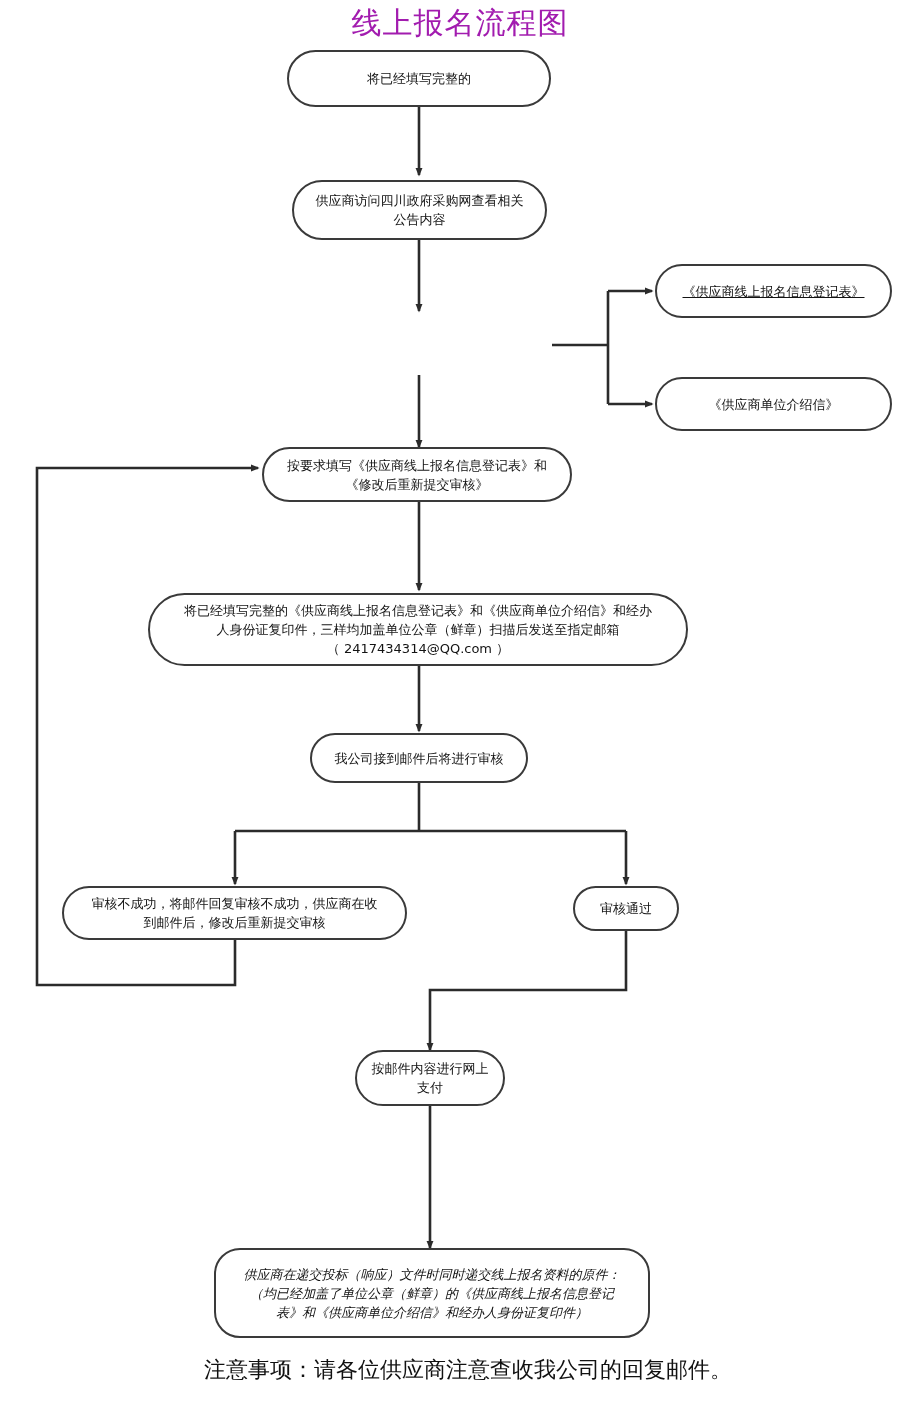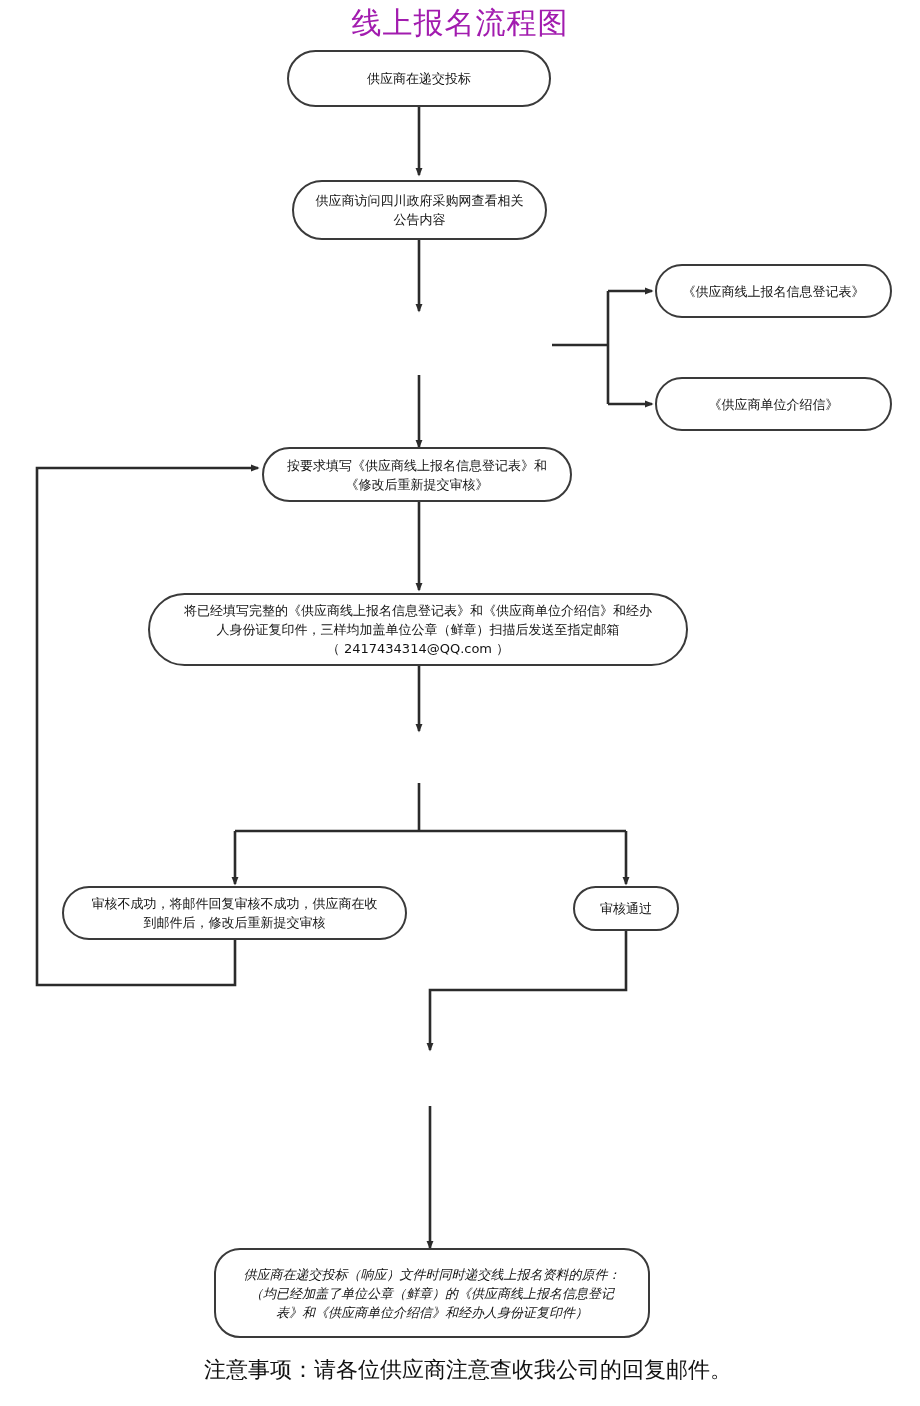--- a/index.html
+++ b/index.html
@@ -112,7 +112,7 @@
   </svg>
 
   <div class="node stadium" style="left:287px; top:50px; width:264px; height:57px;">
-    <span class="node-text">供应商在递交投标</span>
+    <span class="node-text">将已经填写完整的</span>
   </div>
 
   <div class="node stadium" style="left:292px; top:180px; width:255px; height:60px;">

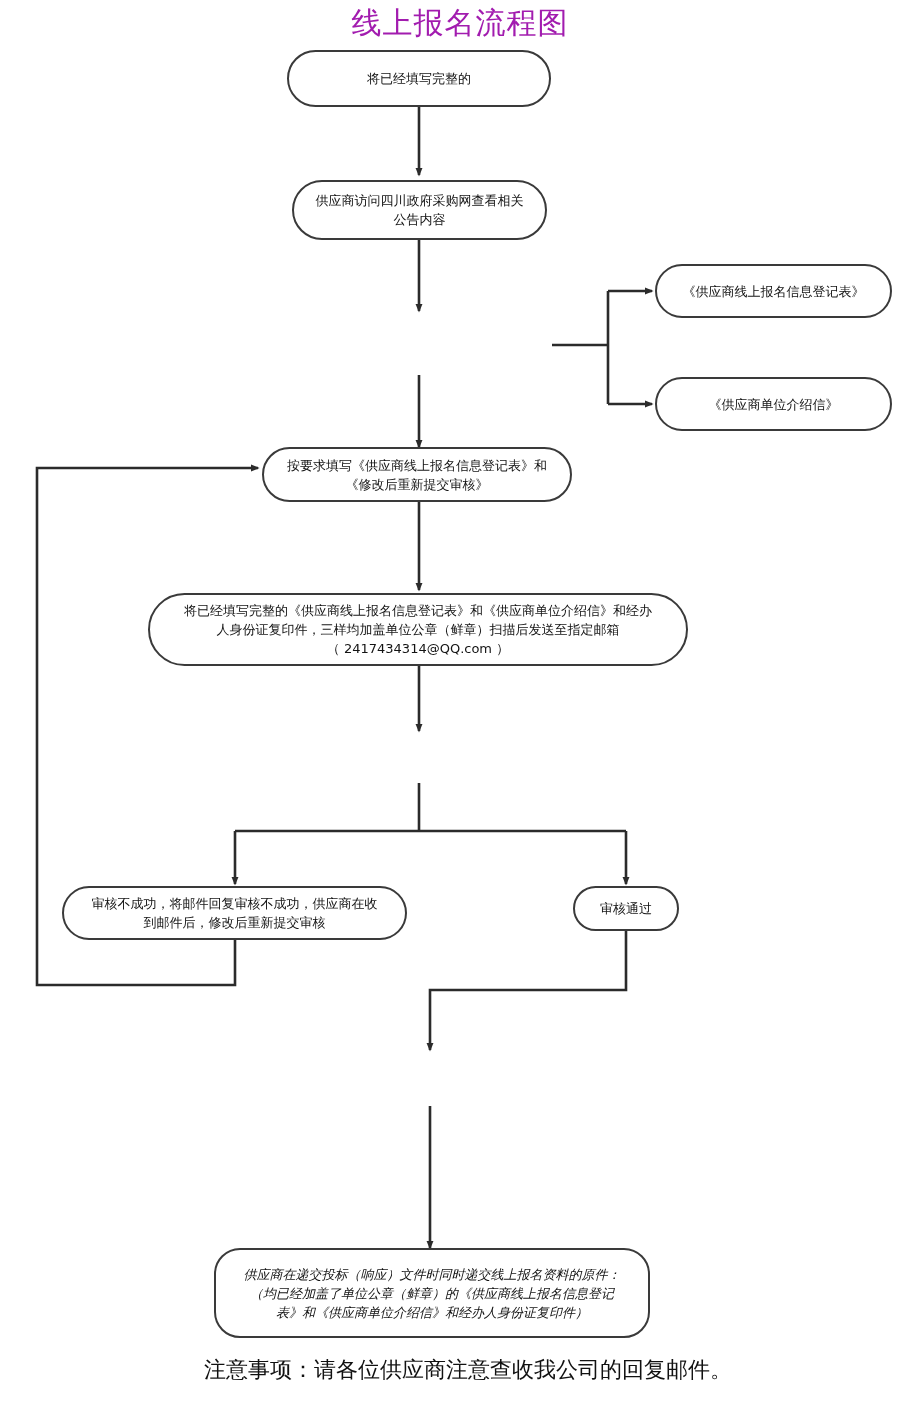--- a/index.html
+++ b/index.html
@@ -121,7 +121,7 @@
   </div>
 
 
-  <div class="node stadium" style="left:655px; top:264px; width:237px; height:54px;">
+  <div class="node stadium" style="left:655px; top:264px; width:237px; height:54px;text-decoration:underline;">
     <span class="node-text">《供应商线上报名信息登记表》</span>
   </div>
 

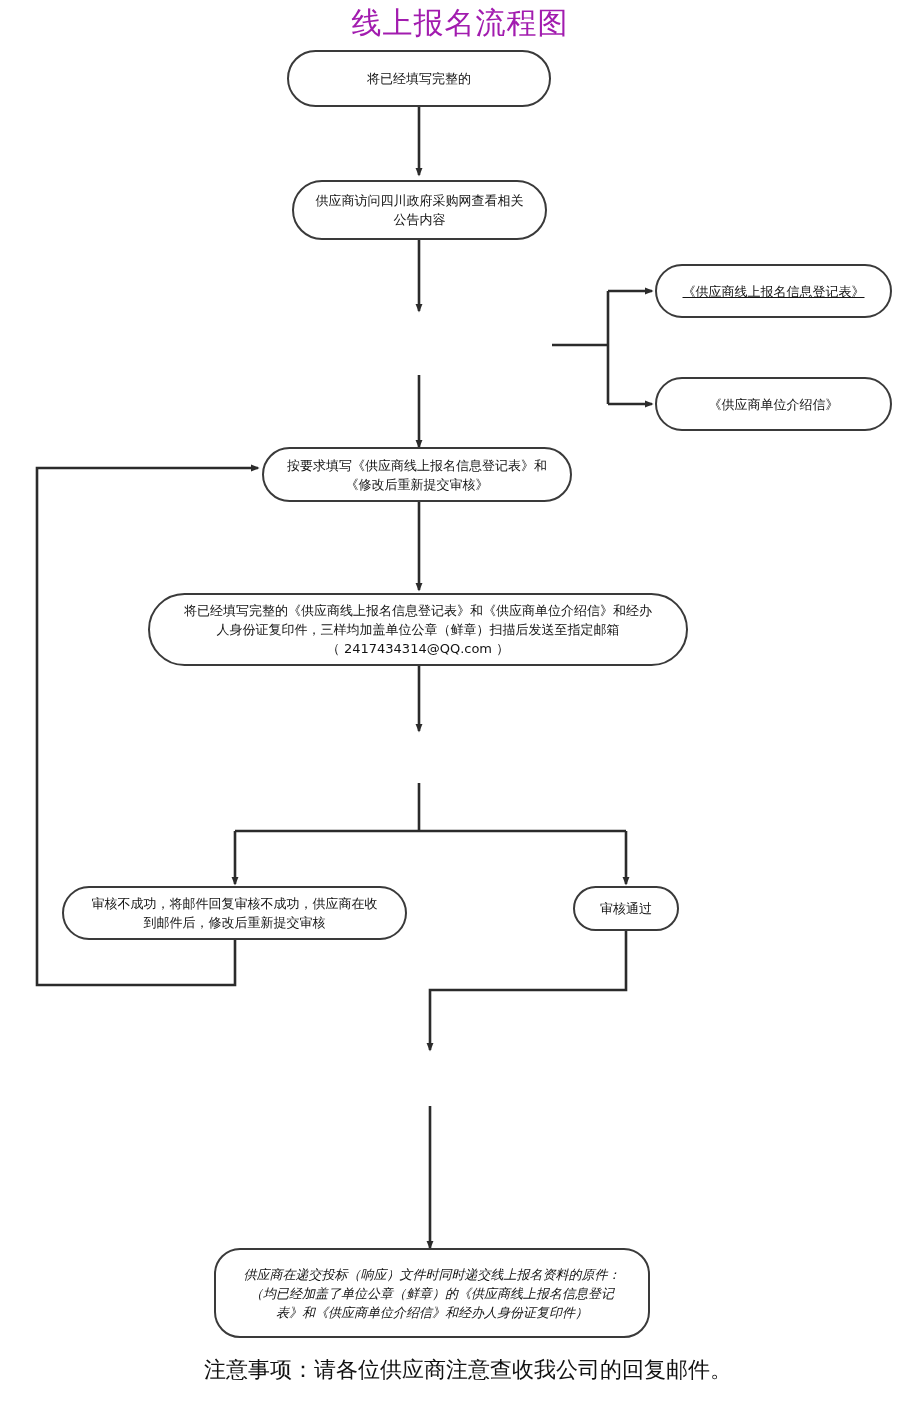--- a/index.html
+++ b/index.html
@@ -140,6 +140,9 @@
 （ 2417434314@QQ.com ）</span>
   </div>
 
+  <div class="node stadium" style="left:310px; top:733px; width:218px; height:50px;">
+    <span class="node-text">我公司接到邮件后将进行审核</span>
+  </div>
 
   <div class="node stadium" style="left:62px; top:886px; width:345px; height:54px;">
     <span class="node-text">审核不成功，将邮件回复审核不成功，供应商在收

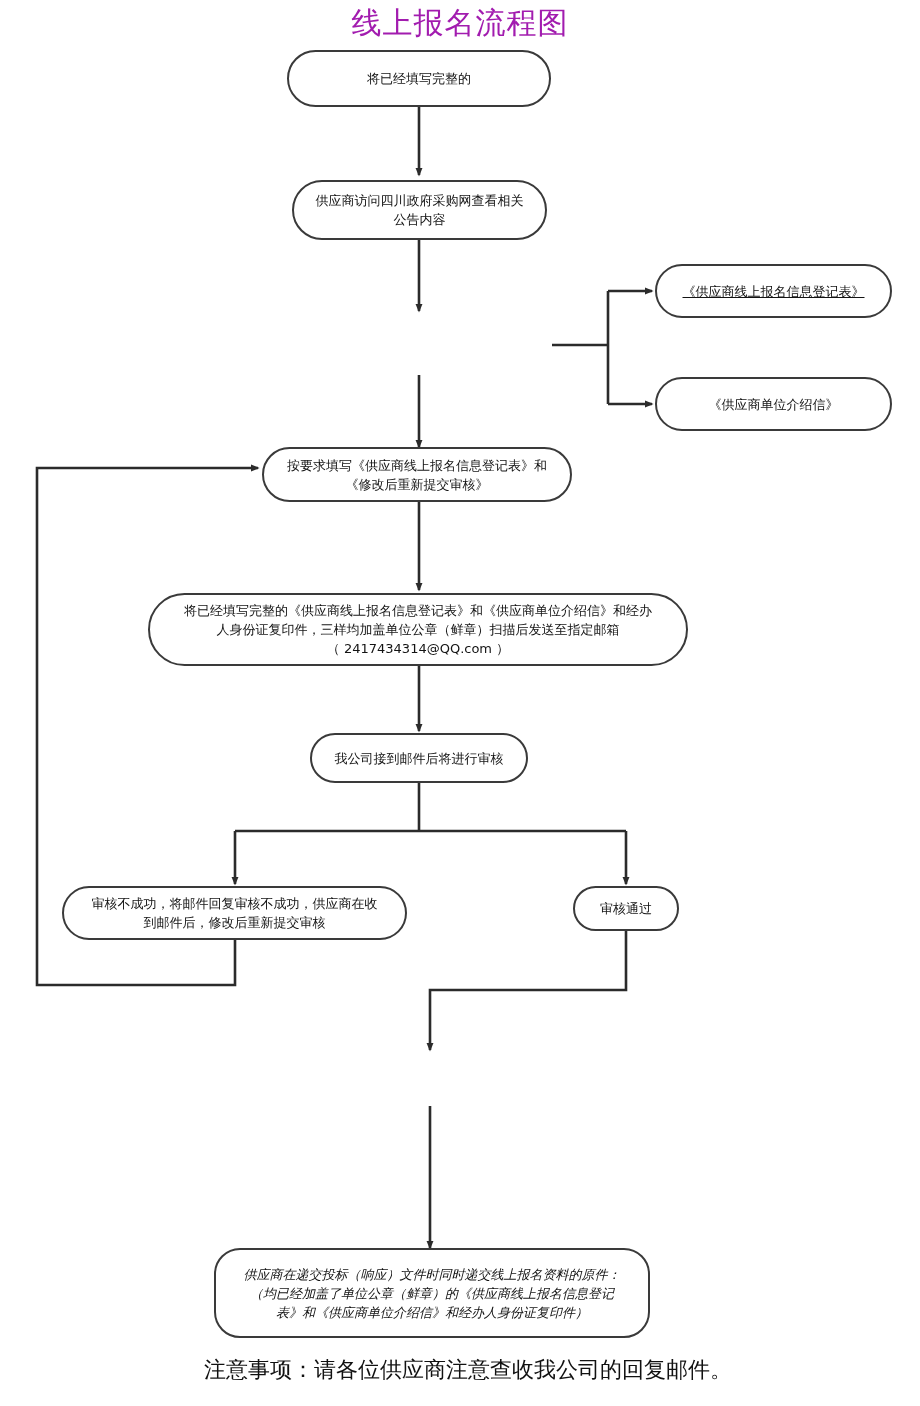--- a/index.html
+++ b/index.html
@@ -153,6 +153,10 @@
     <span class="node-text">审核通过</span>
   </div>
 
+  <div class="node stadium" style="left:355px; top:1050px; width:150px; height:56px;">
+    <span class="node-text">按邮件内容进行网上
+支付</span>
+  </div>
 
   <div class="node softrect" style="left:214px; top:1248px; width:436px; height:90px;font-style:italic;">
     <span class="node-text">供应商在递交投标（响应）文件时同时递交线上报名资料的原件：

